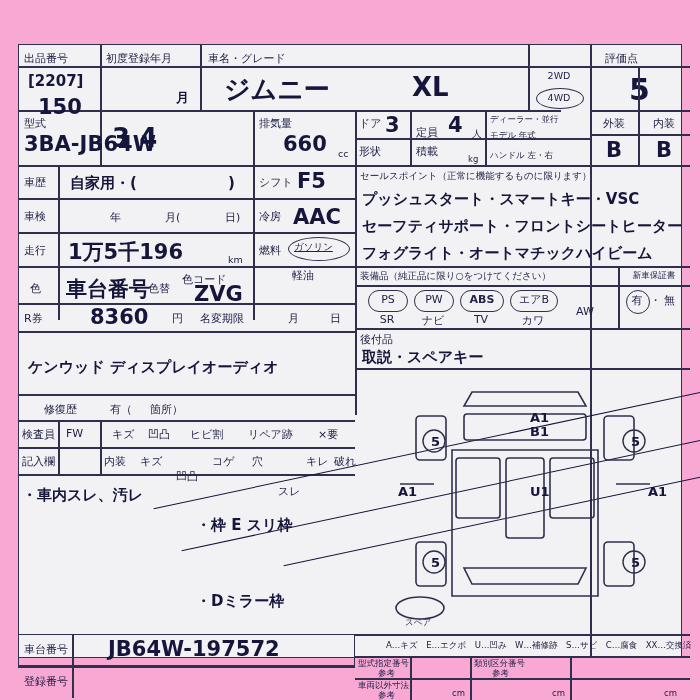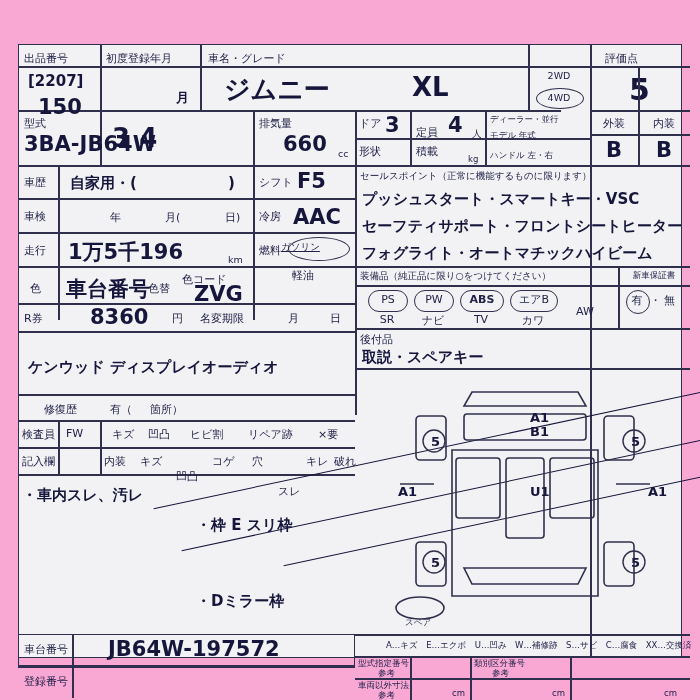--- a/index.html
+++ b/index.html
@@ -121,7 +121,7 @@
   <div class="lbl9" style="left:228px;top:254px;">km</div>
   <div class="lbl" style="left:259px;top:243px;">燃料</div>
   <div class="ell" style="left:288px;top:237px;width:60px;height:22px;"></div>
-  <div class="lbl9" style="left:281px;top:241px;text-decoration:underline;">ガソリン</div>
+  <div class="lbl9" style="left:294px;top:241px;text-decoration:underline;">ガソリン</div>
   <div class="lbl" style="left:292px;top:268px;">軽油</div>
 
   <div class="lbl" style="left:30px;top:281px;">色</div>

